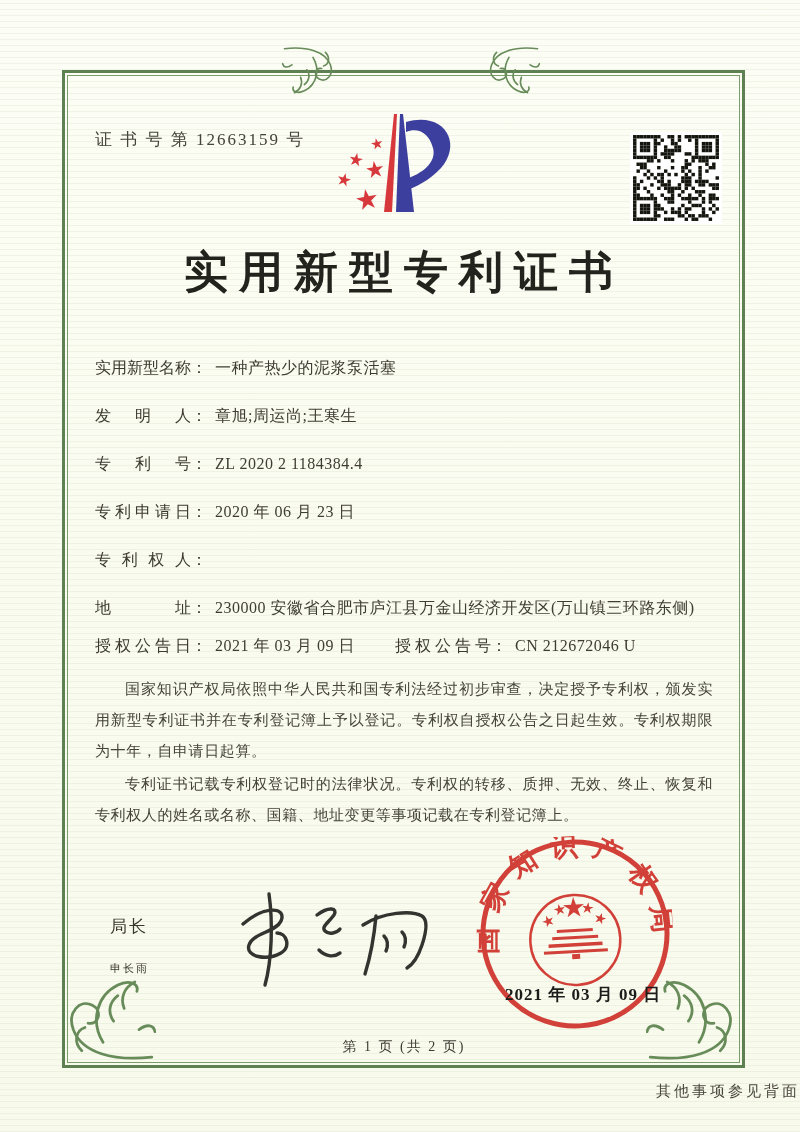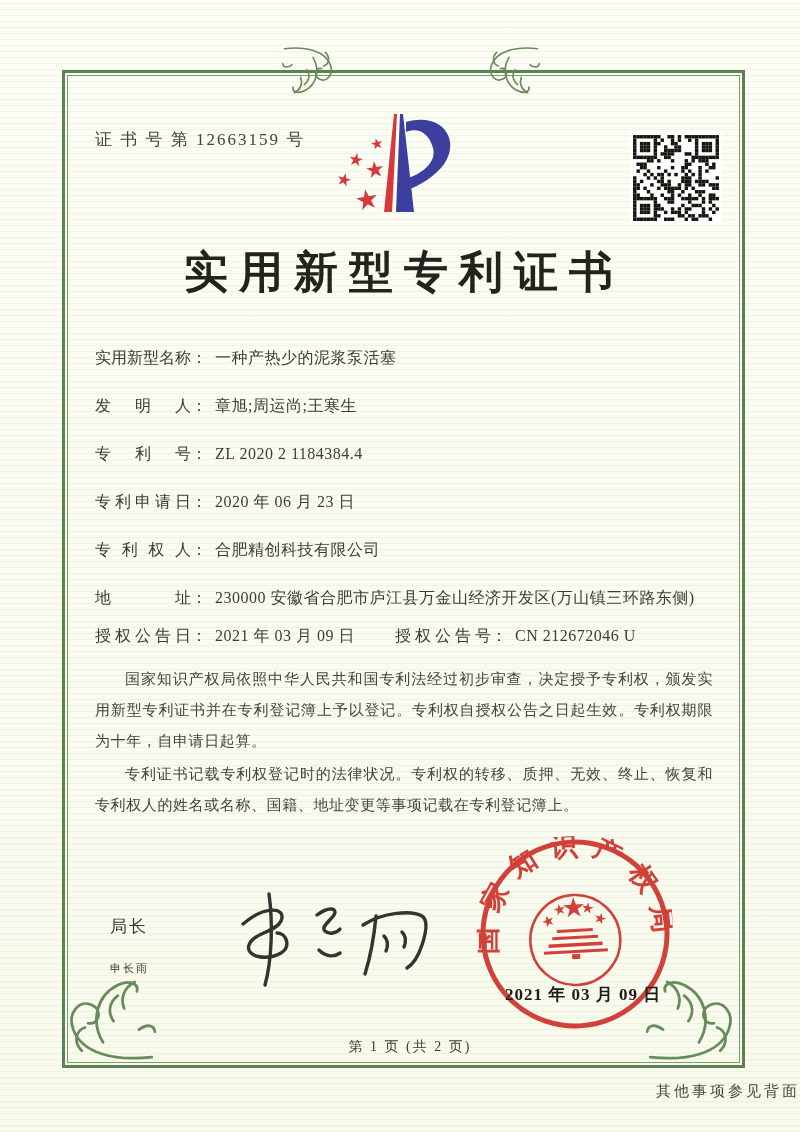--- a/index.html
+++ b/index.html
@@ -29,7 +29,7 @@
   .title { position:absolute; left:63px; top:243px; width:682px; text-align:center;
     font-size:44px; font-weight:bold; letter-spacing:11px; color:#23231d; }
 
-  .content { position:absolute; left:95px; top:344px; width:618px;font-family:Liberation Serif, serif; }
+  .content { position:absolute; left:95px; top:354px; width:618px;font-family:Liberation Serif, serif; }
 
   .frow { display:flex; align-items:flex-start; line-height:28px; font-size:16px; margin-bottom:20px; }
   .flabel { display:inline-block; width:96px; text-align:justify; text-align-last:justify; flex:none; color:#3c3a30; }

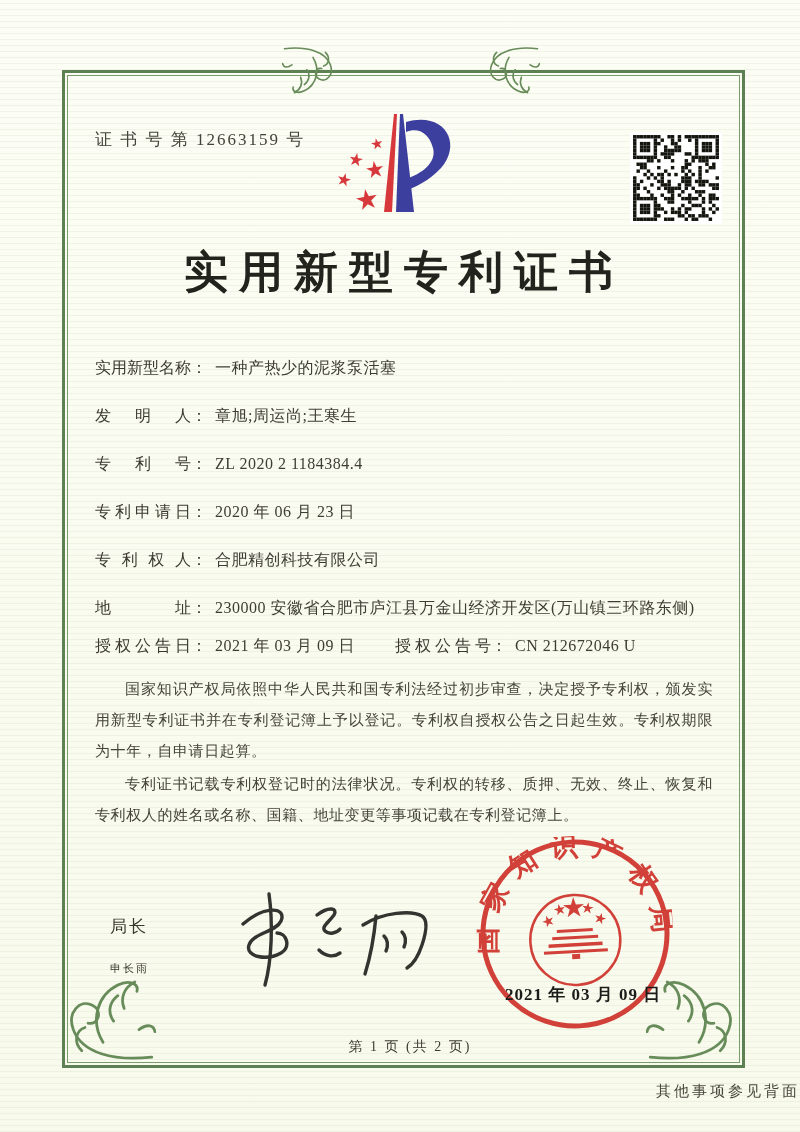--- a/index.html
+++ b/index.html
@@ -447,7 +447,6 @@
     <div class="frow">
       <span class="flabel">专利权人</span>
         <span class="fcolon">：</span>
-      <span class="fvalue">合肥精创科技有限公司</span>
     </div>
 
     <div class="frow address">

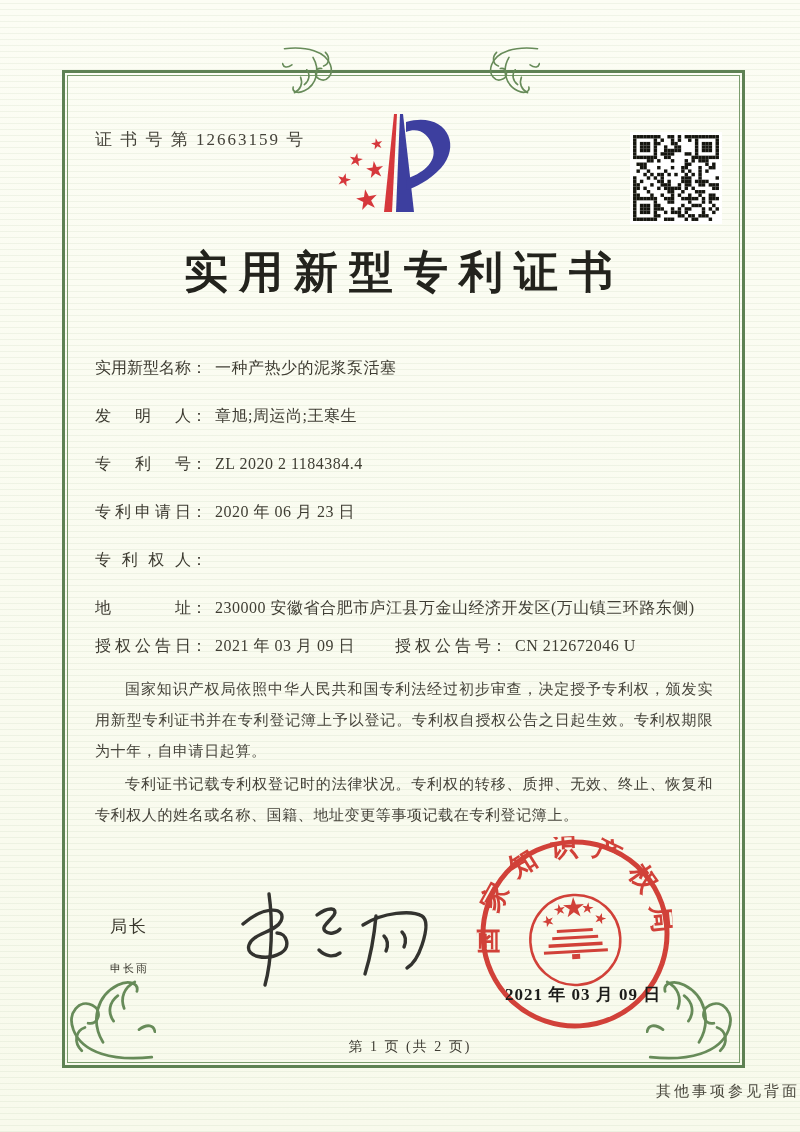--- a/index.html
+++ b/index.html
@@ -55,7 +55,7 @@
   .seal-date { position:absolute; left:488px; top:983px; width:190px; text-align:center;
     font-size:17px; font-weight:bold; color:#1c1c1a; letter-spacing:1px; }
 
-  .page-note { position:absolute; left:69px; top:1038px; width:682px; text-align:center;
+  .page-note { position:absolute; left:63px; top:1038px; width:682px; text-align:center;
     font-size:14px; color:#3e3c33; letter-spacing:2px; }
   .back-note { position:absolute; left:0; top:1082px; width:800px; text-align:right;
     font-size:15px; color:#4a483e; letter-spacing:3px; }

